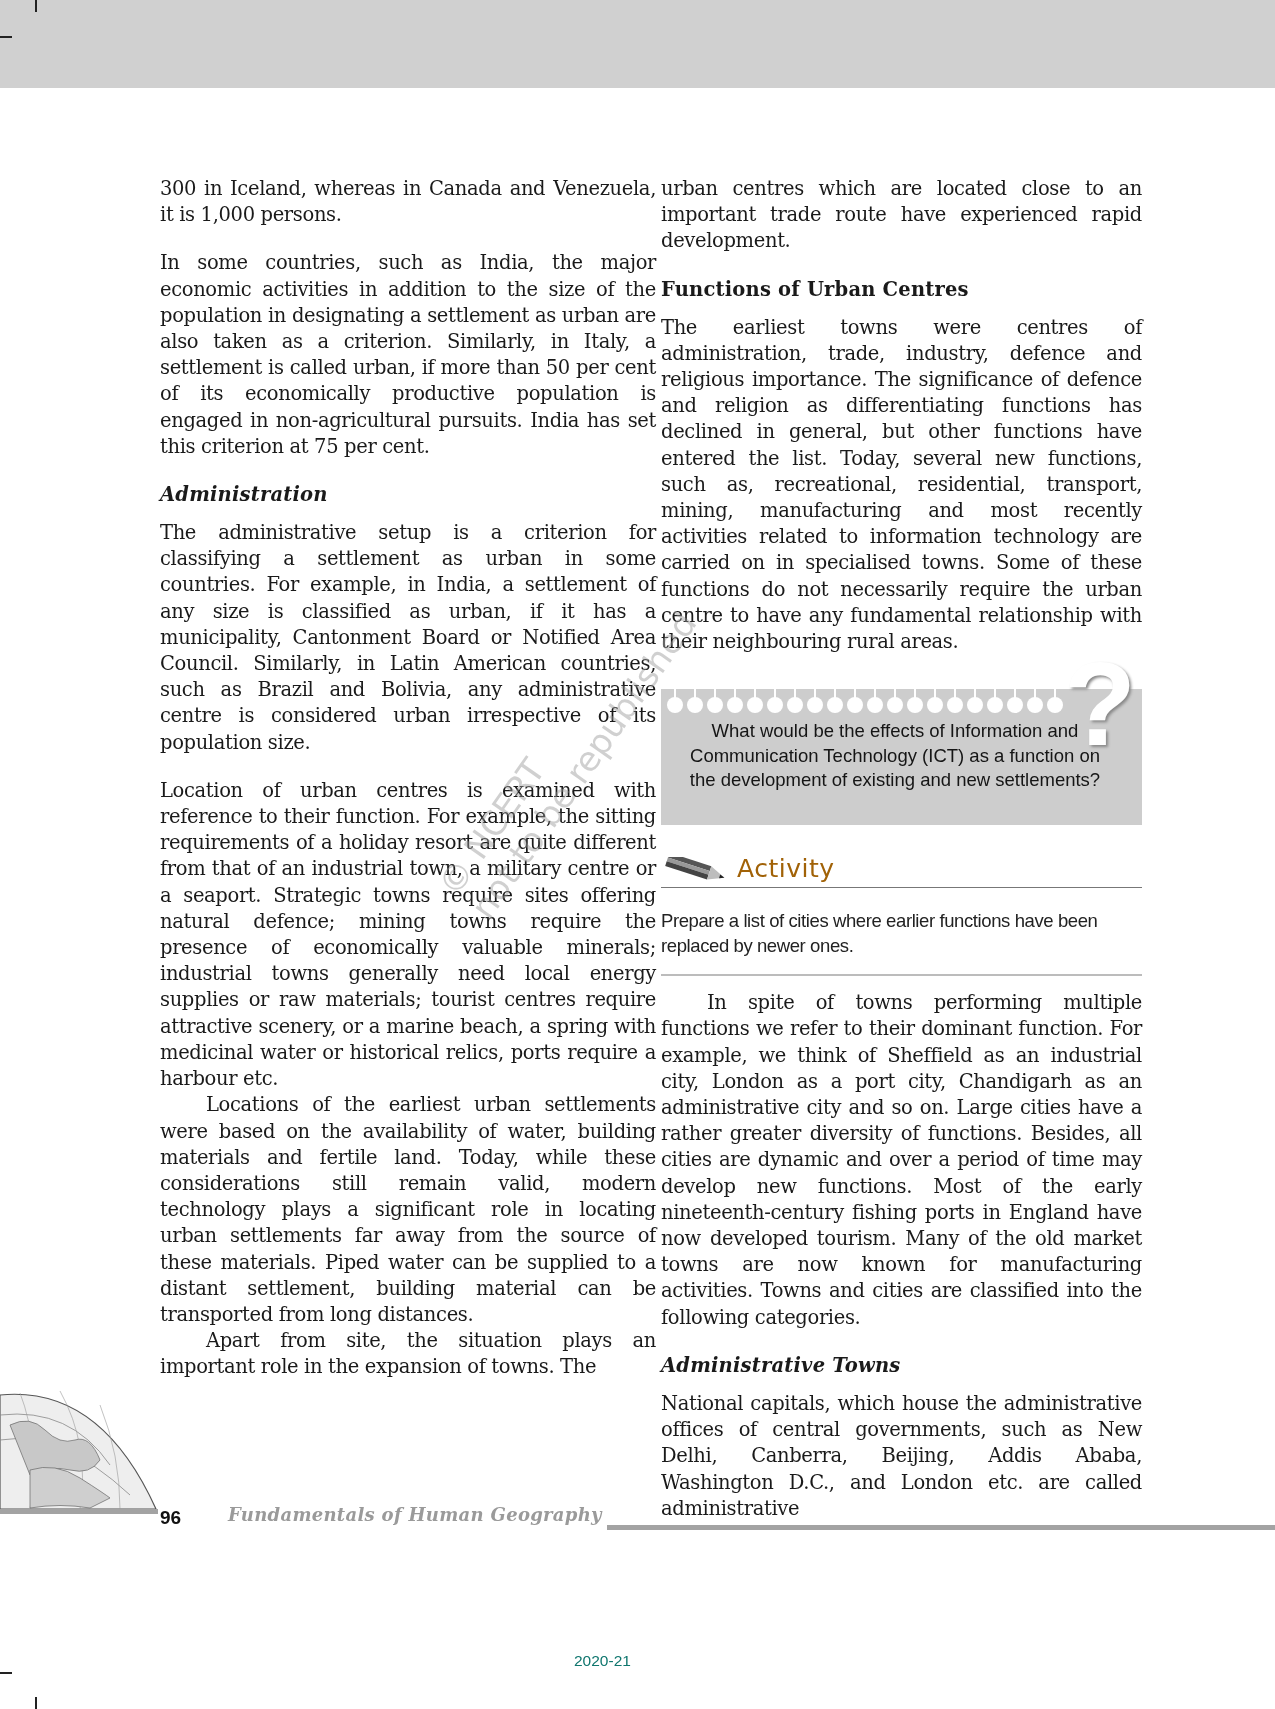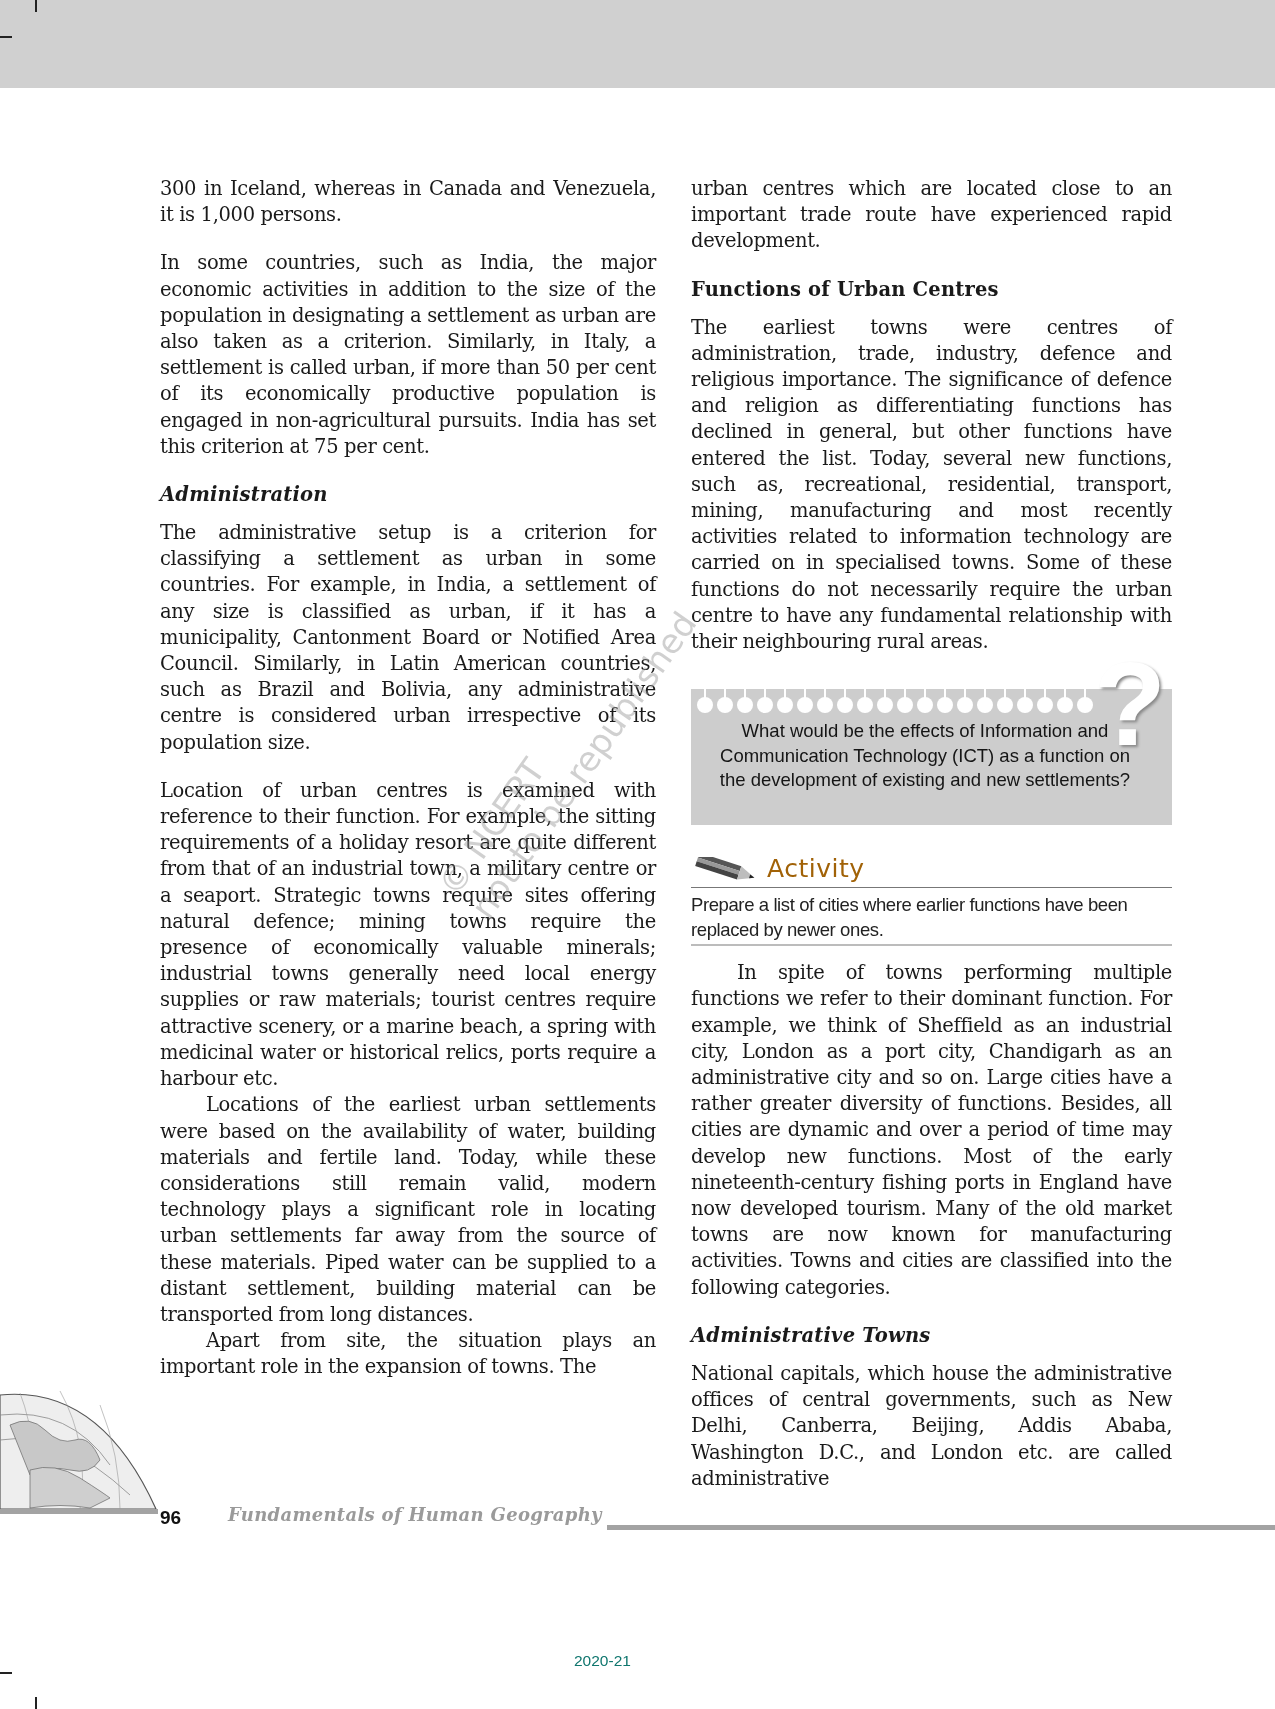--- a/index.html
+++ b/index.html
@@ -12,7 +12,7 @@
     .crop-mark { position: absolute; background: #222; }
     .col { position: absolute; top: 176px; width: 496px; }
     .col-left { left: 160px; }
-    .col-right { left: 691px; width: 481px; }
+    .col-right { left: 661px; width: 481px; }
     p {
       margin: 0; font-size: 19.5px; line-height: 26.2px; text-align: justify;
       text-align-last: left; letter-spacing: -0.35px; word-spacing: 0px;

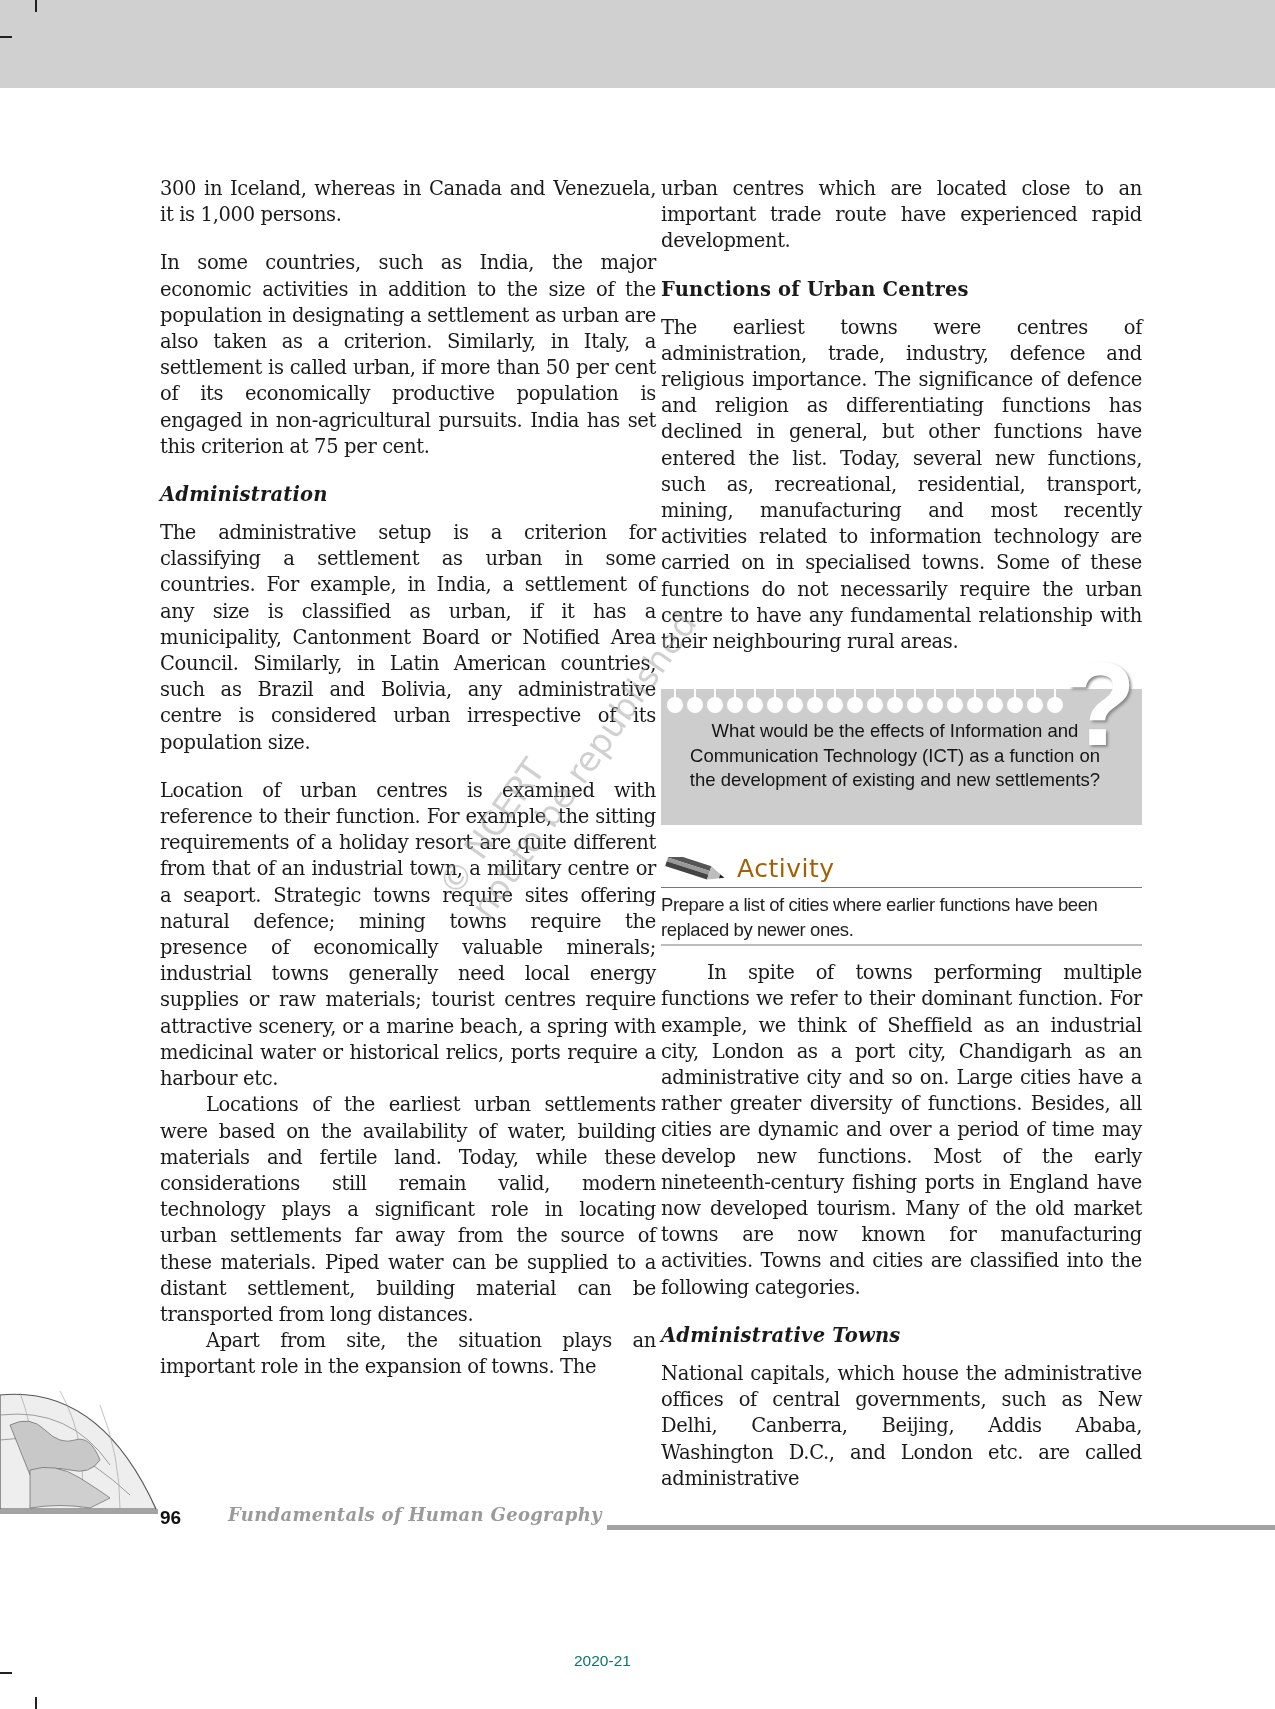--- a/index.html
+++ b/index.html
@@ -48,7 +48,7 @@
       font-size: 25px; line-height: 32px; color: #a16207; letter-spacing: 0.5px;
     }
     .activity-body {
-      margin-top: 4px; padding-bottom: 2px; border-bottom: 2px solid #bcbcbc;
+      margin-top: 20px; padding-bottom: 16px; border-bottom: 2px solid #bcbcbc;
       font-family: "Liberation Sans", sans-serif; font-size: 18.5px; line-height: 25px;
       color: #222; letter-spacing: -0.4px;
     }

